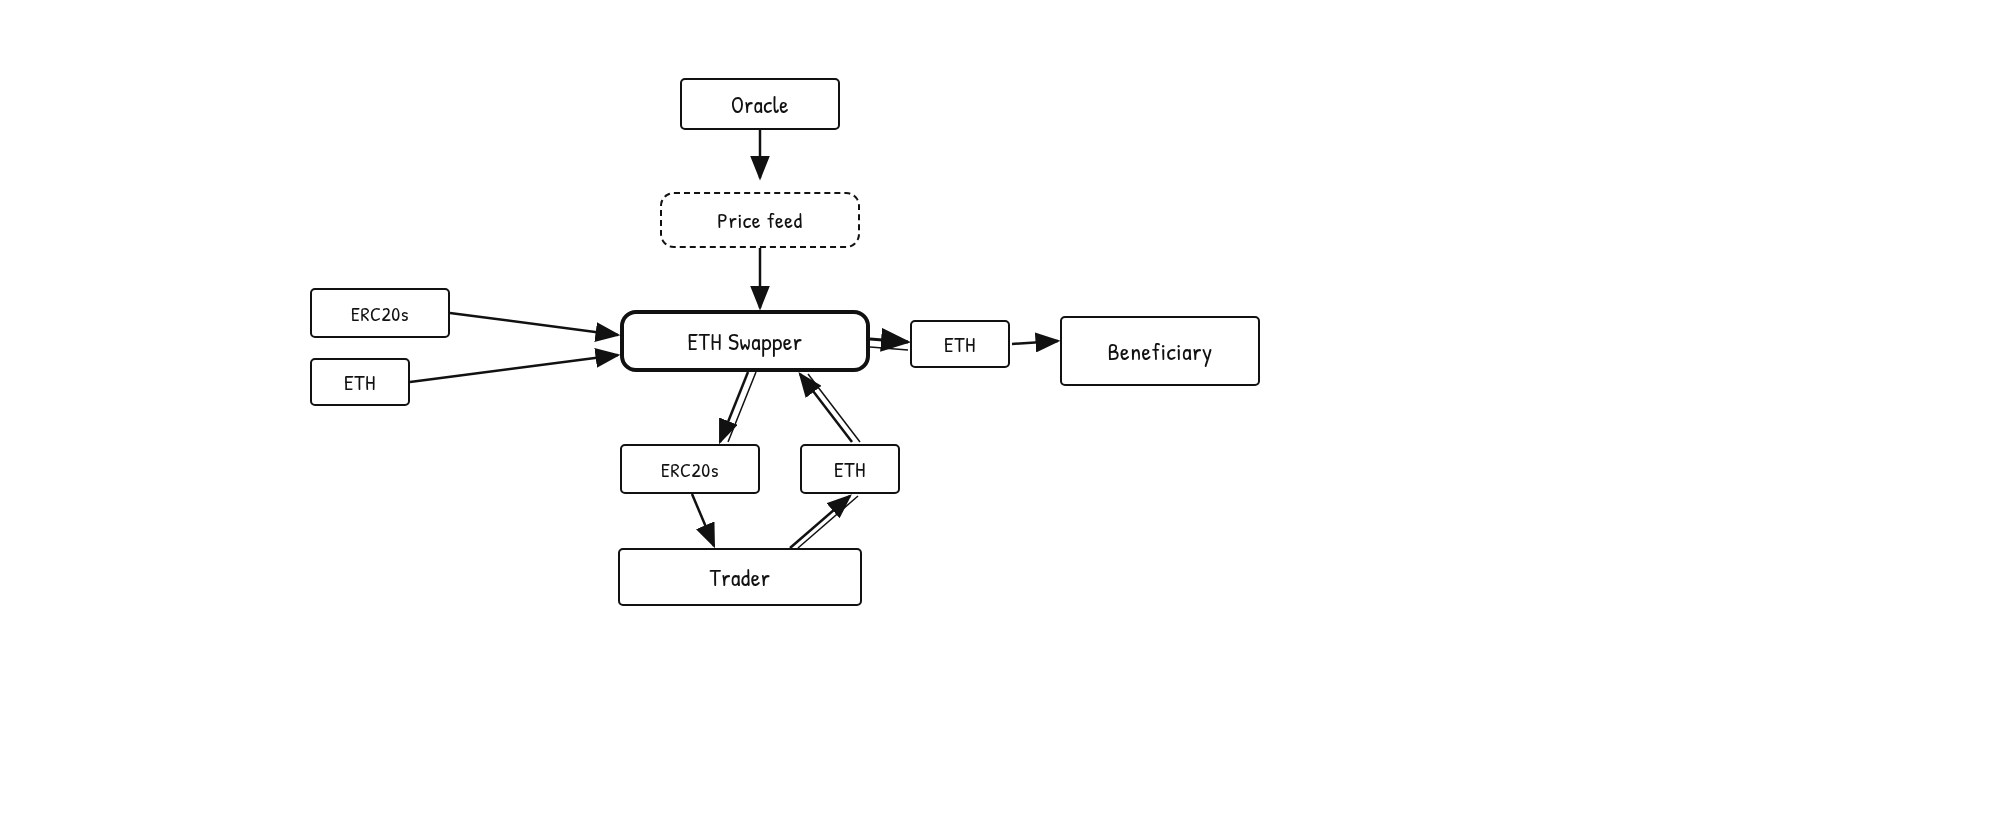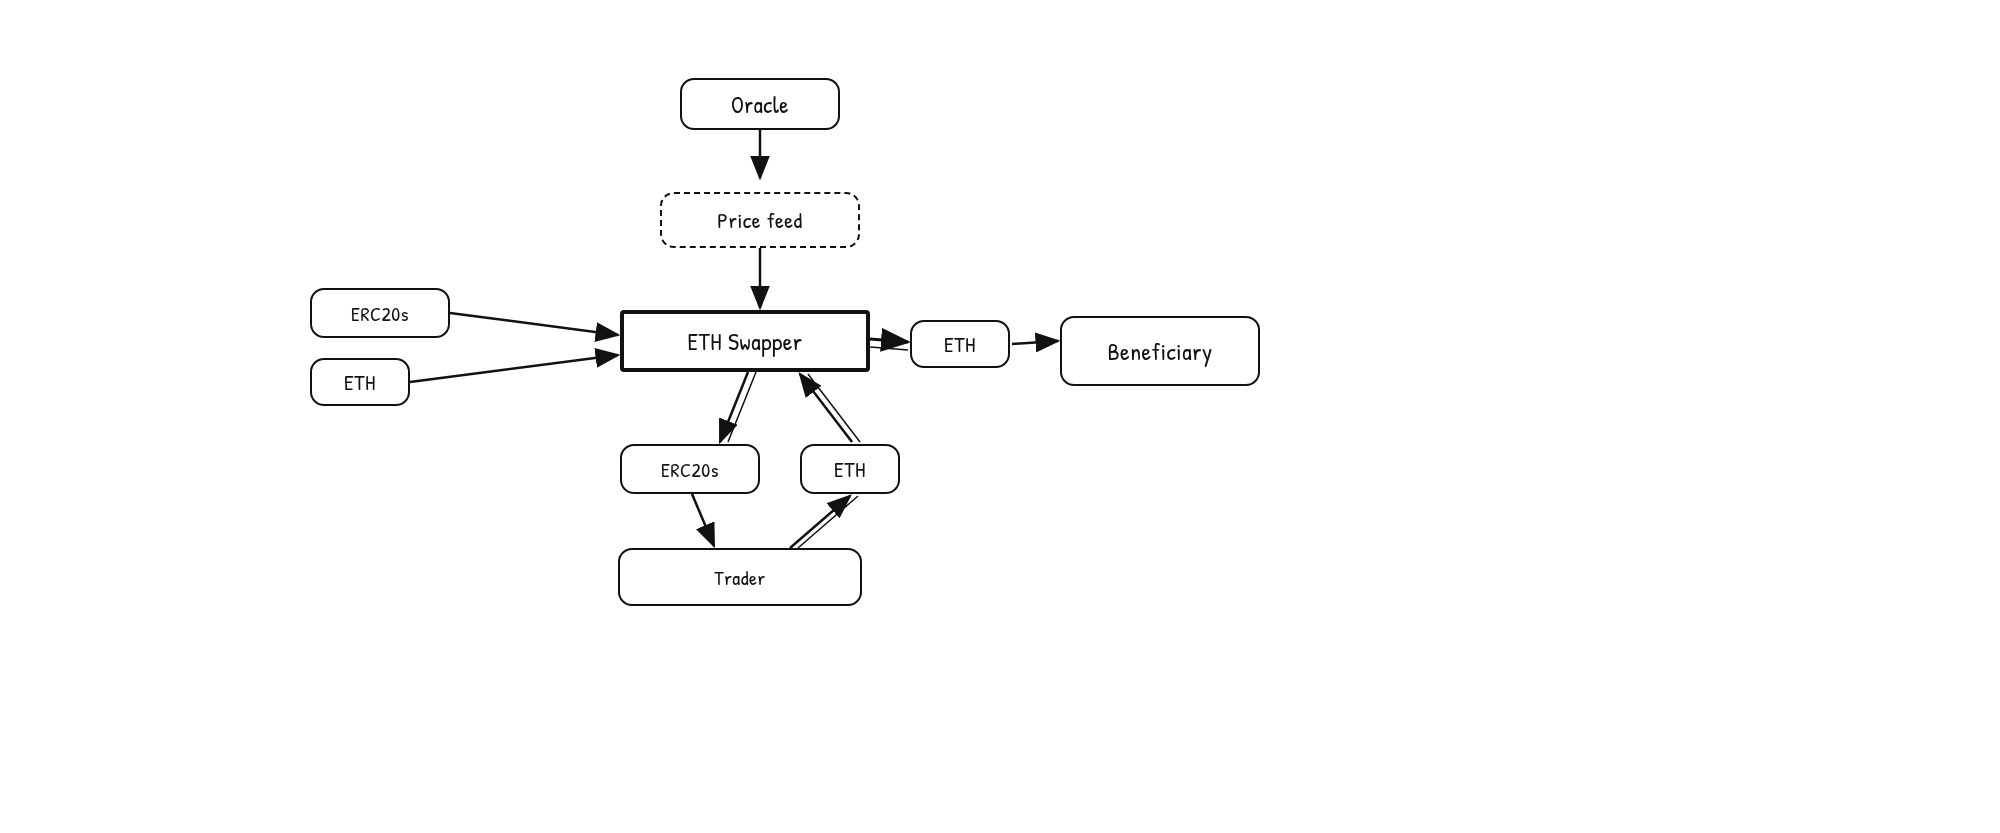--- a/index.html
+++ b/index.html
@@ -25,7 +25,7 @@
       position: absolute;
       background: #fff;
       border: 2.5px solid #111;
-      border-radius: 14px;
+      border-radius: 5px;
       display: flex;
       align-items: center;
       justify-content: center;

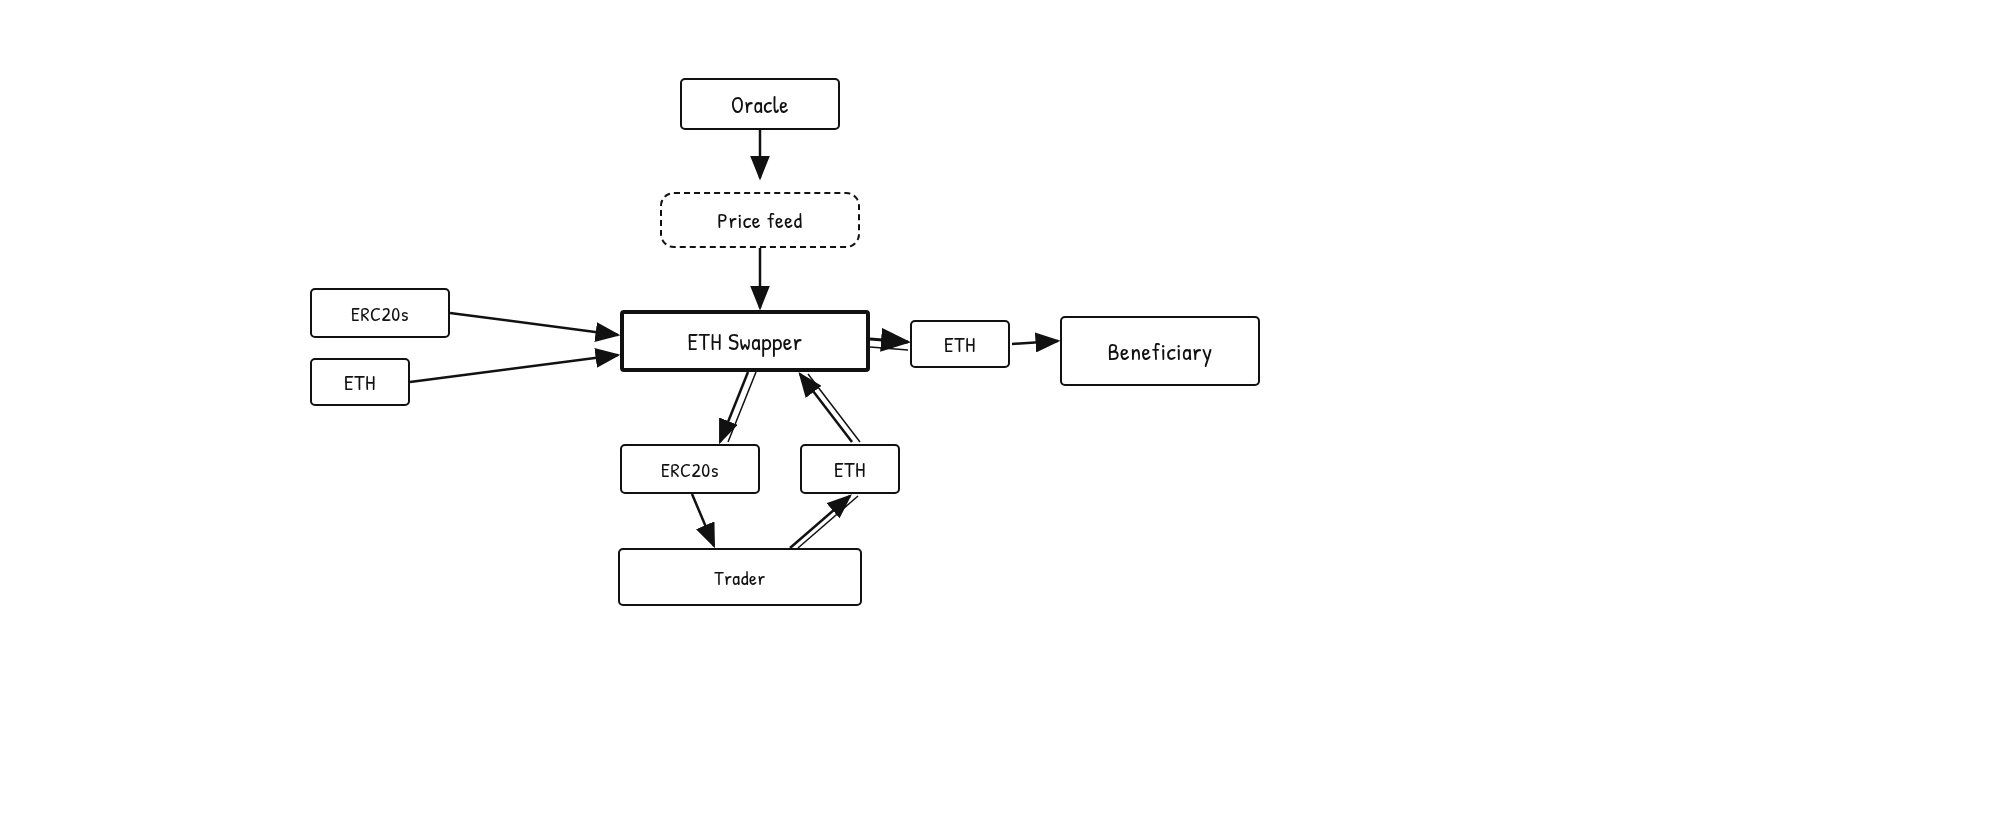--- a/index.html
+++ b/index.html
@@ -36,7 +36,7 @@
     }
     .node-box.thick {
       border-width: 4px;
-      border-radius: 4px;
+      border-radius: 16px;
     }
     .node-box.dashed {
       border-style: dashed;

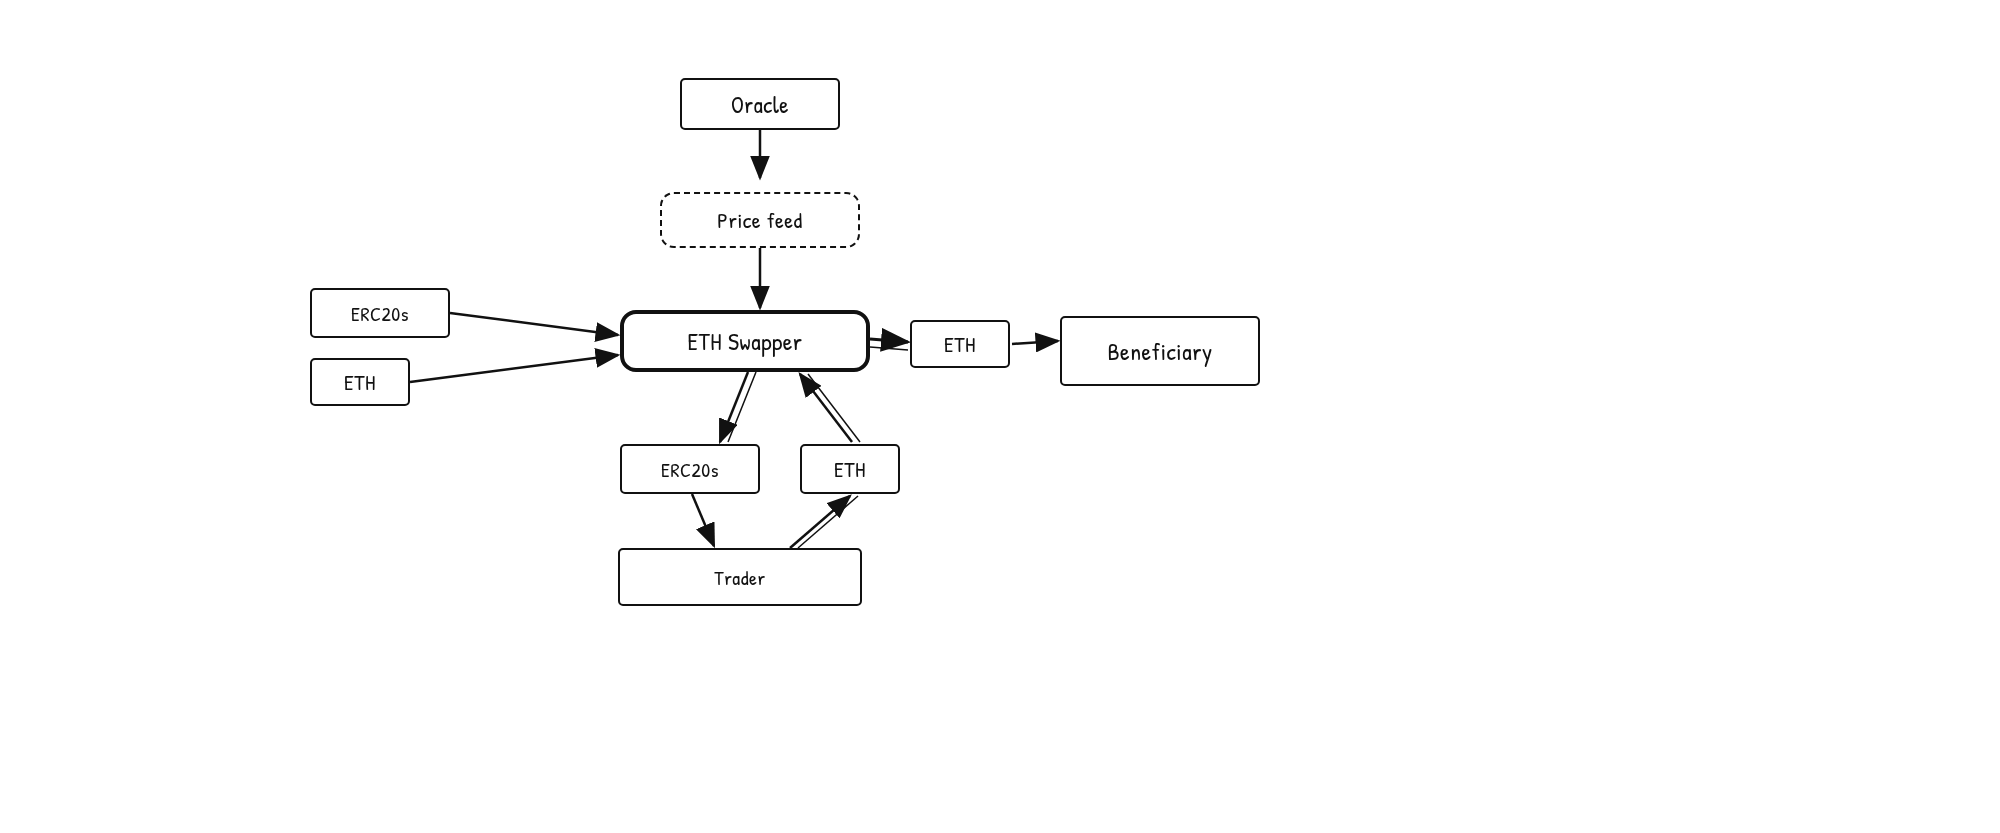--- a/index.html
+++ b/index.html
@@ -105,7 +105,7 @@
 
   <div class="node-box" style="left:800px; top:444px; width:100px; height:50px; font-size:22px;">ETH</div>
 
-  <div class="node-box" style="left:618px; top:548px; width:244px; height:58px; font-size:20px;">Trader</div>
+  <div class="node-box" style="left:618px; top:548px; width:244px; height:58px; font-size:24px;">Trader</div>
 
 </div>
 

